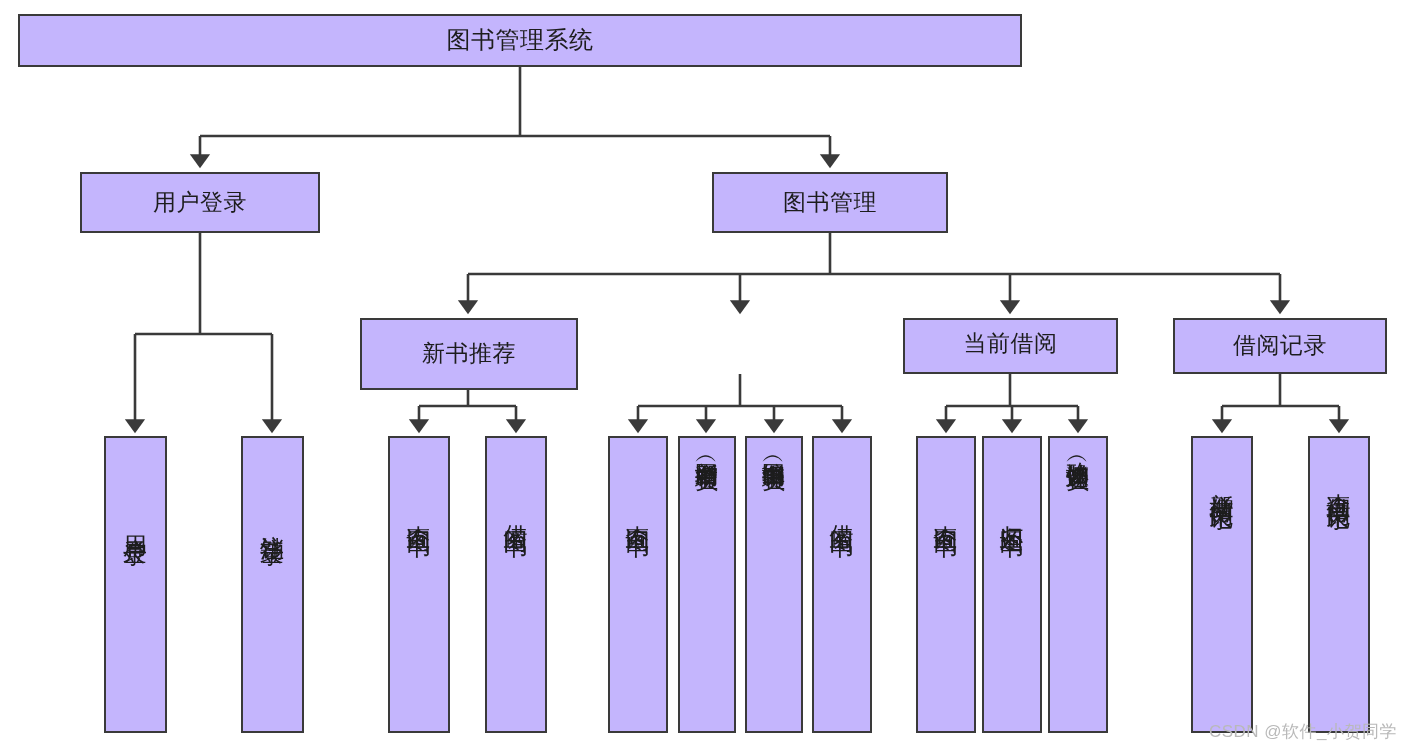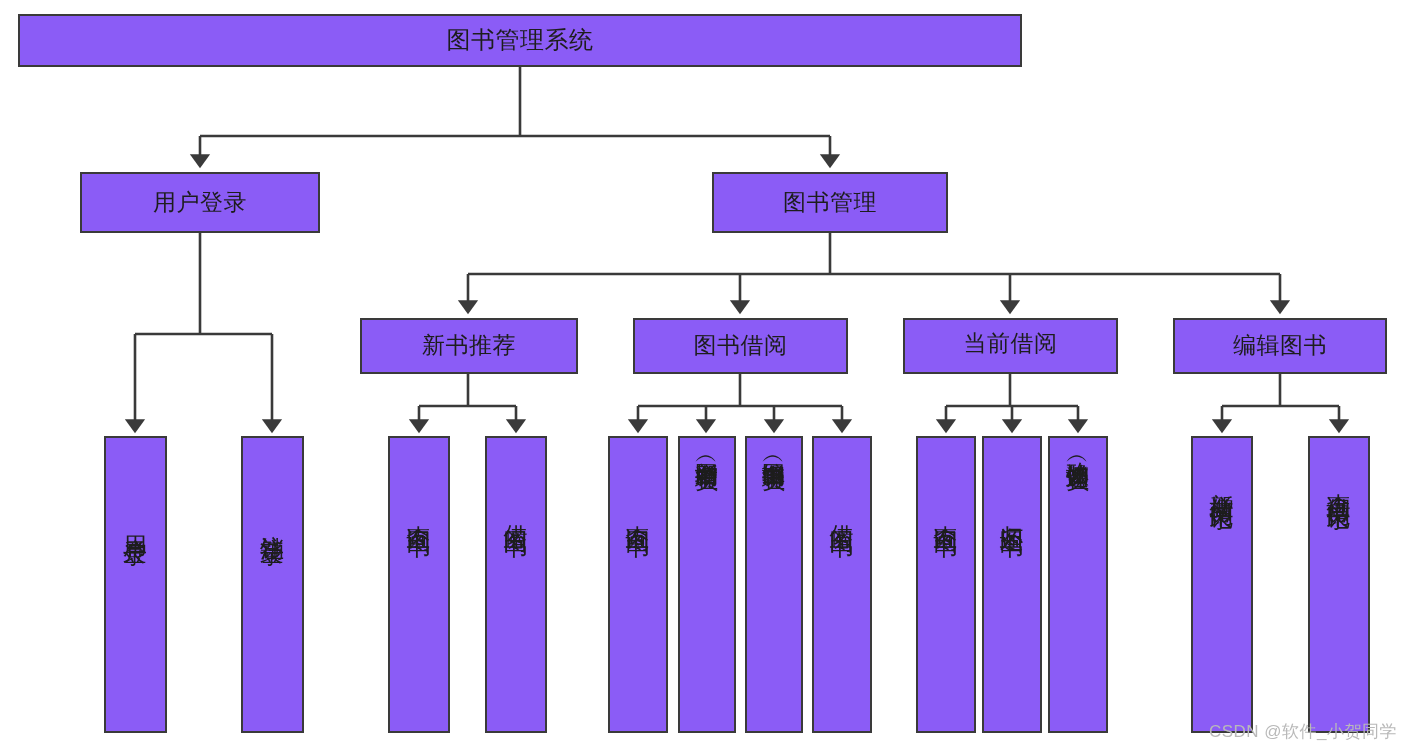--- a/index.html
+++ b/index.html
@@ -30,7 +30,7 @@
     position: absolute;
     box-sizing: border-box;
     border: 2.5px solid #3a3a3a;
-    background: #8b5cf6;
+    background: #c4b5fd;
     display: flex;
     align-items: center;
     justify-content: center;

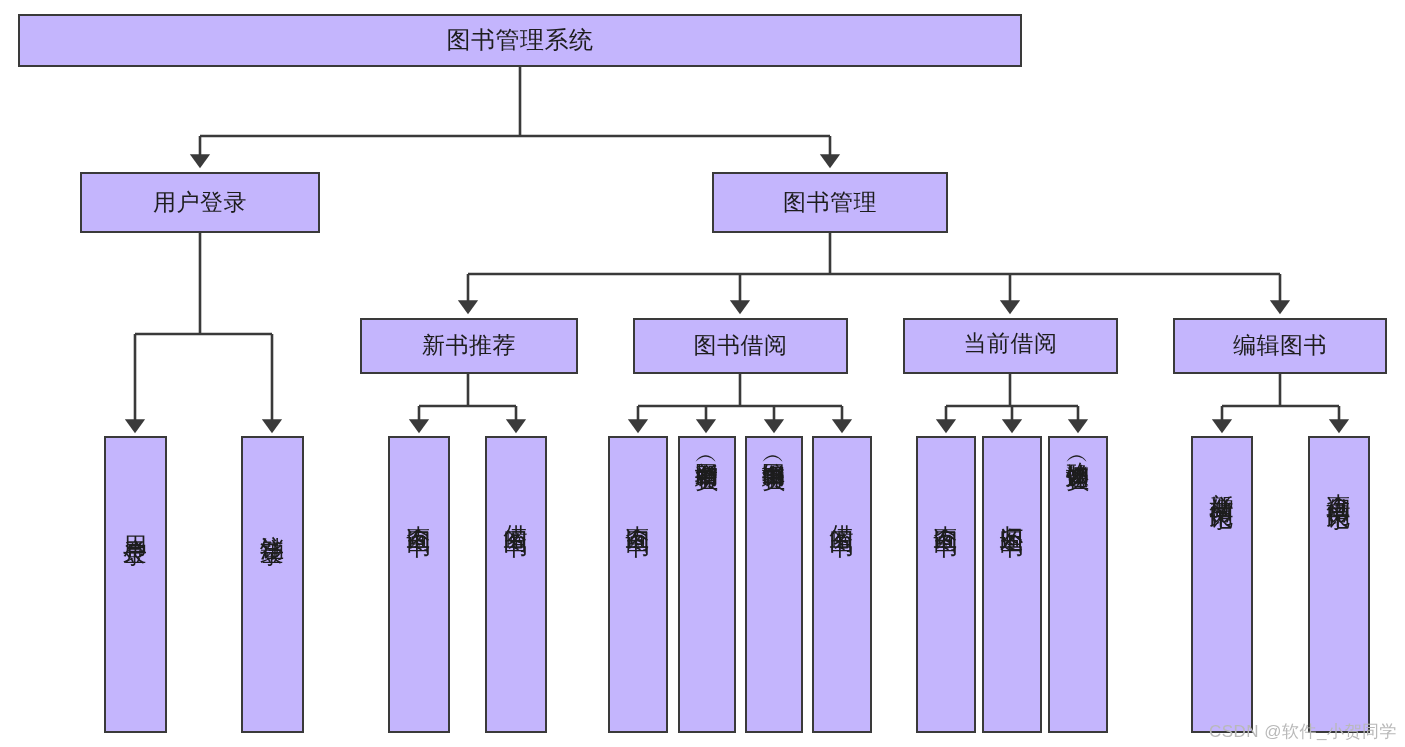--- a/index.html
+++ b/index.html
@@ -148,7 +148,7 @@
     <span class="node-label">图书管理</span>
   </div>
 
-  <div class="node horiz" style="left:360px; top:318px; width:218px; height:56px;">
+  <div class="node horiz" style="left:360px; top:318px; width:218px; height:72px;">
     <span class="node-label">新书推荐</span>
   </div>
 

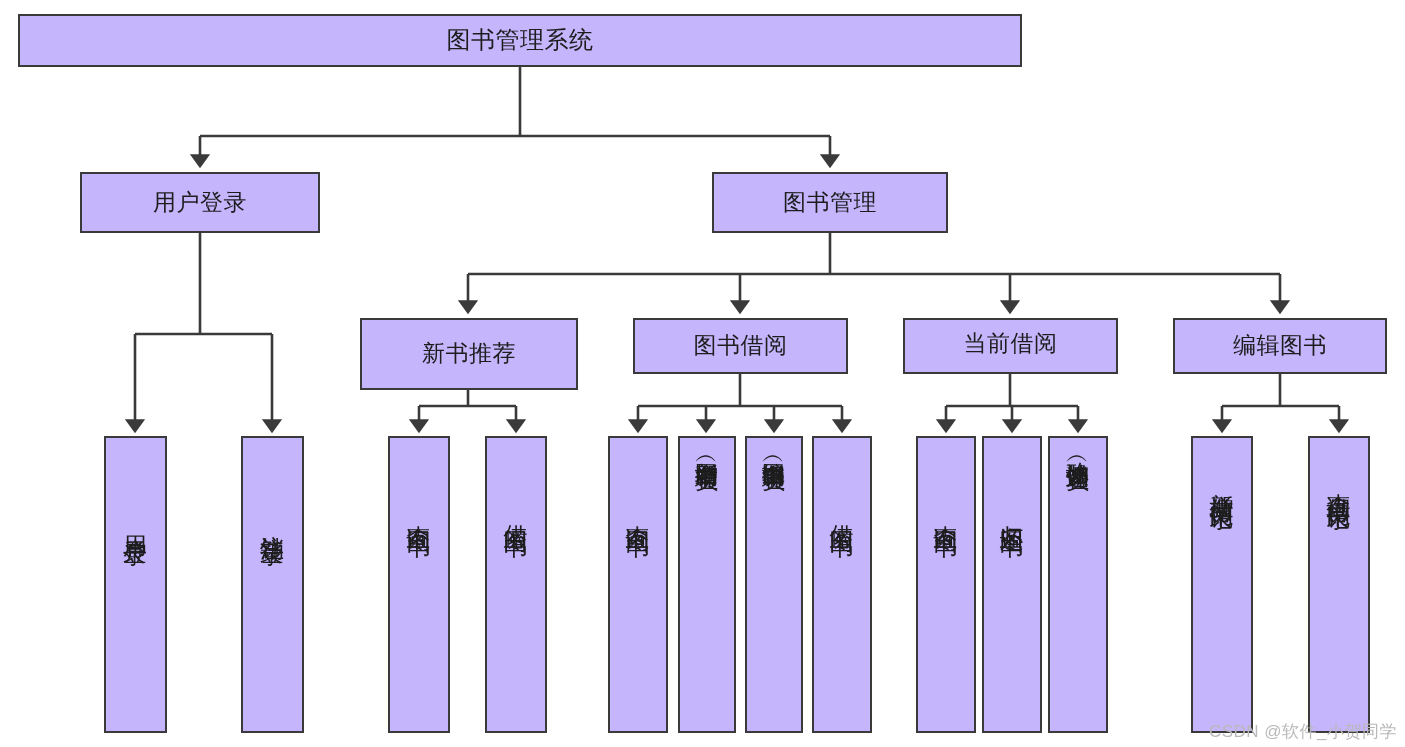--- a/index.html
+++ b/index.html
@@ -152,9 +152,6 @@
     <span class="node-label">新书推荐</span>
   </div>
 
-  <div class="node horiz" style="left:633px; top:318px; width:215px; height:56px;">
-    <span class="node-label">图书借阅</span>
-  </div>
 
   <div class="node horiz" style="left:903px; top:318px; width:215px; height:56px;font-family:Liberation Mono, monospace;">
     <span class="node-label">当前借阅</span>

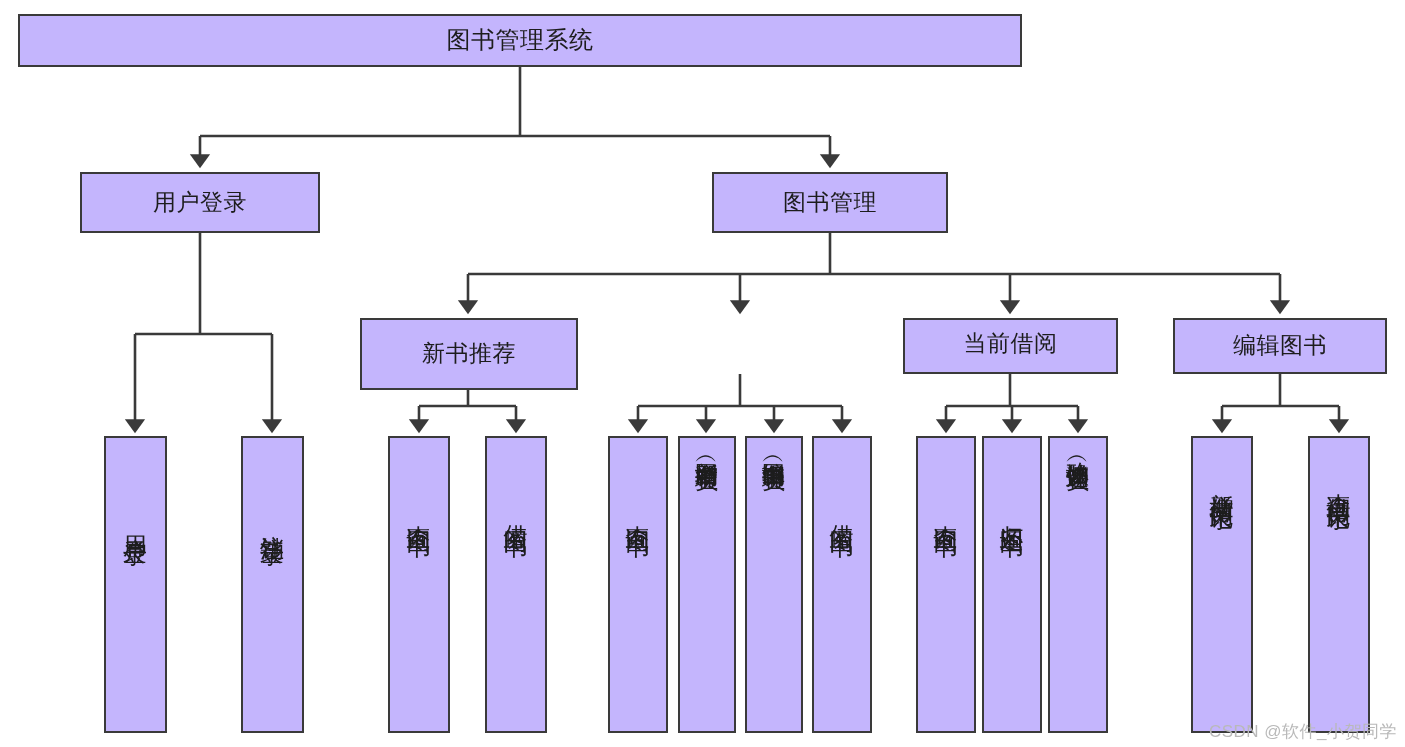--- a/index.html
+++ b/index.html
@@ -158,7 +158,7 @@
   </div>
 
   <div class="node horiz" style="left:1173px; top:318px; width:214px; height:56px;">
-    <span class="node-label">编辑图书</span>
+    <span class="node-label">借阅记录</span>
   </div>
 
   <div class="node vert" style="left:104px; top:436px; width:63px; height:297px; padding-top:78px;">

